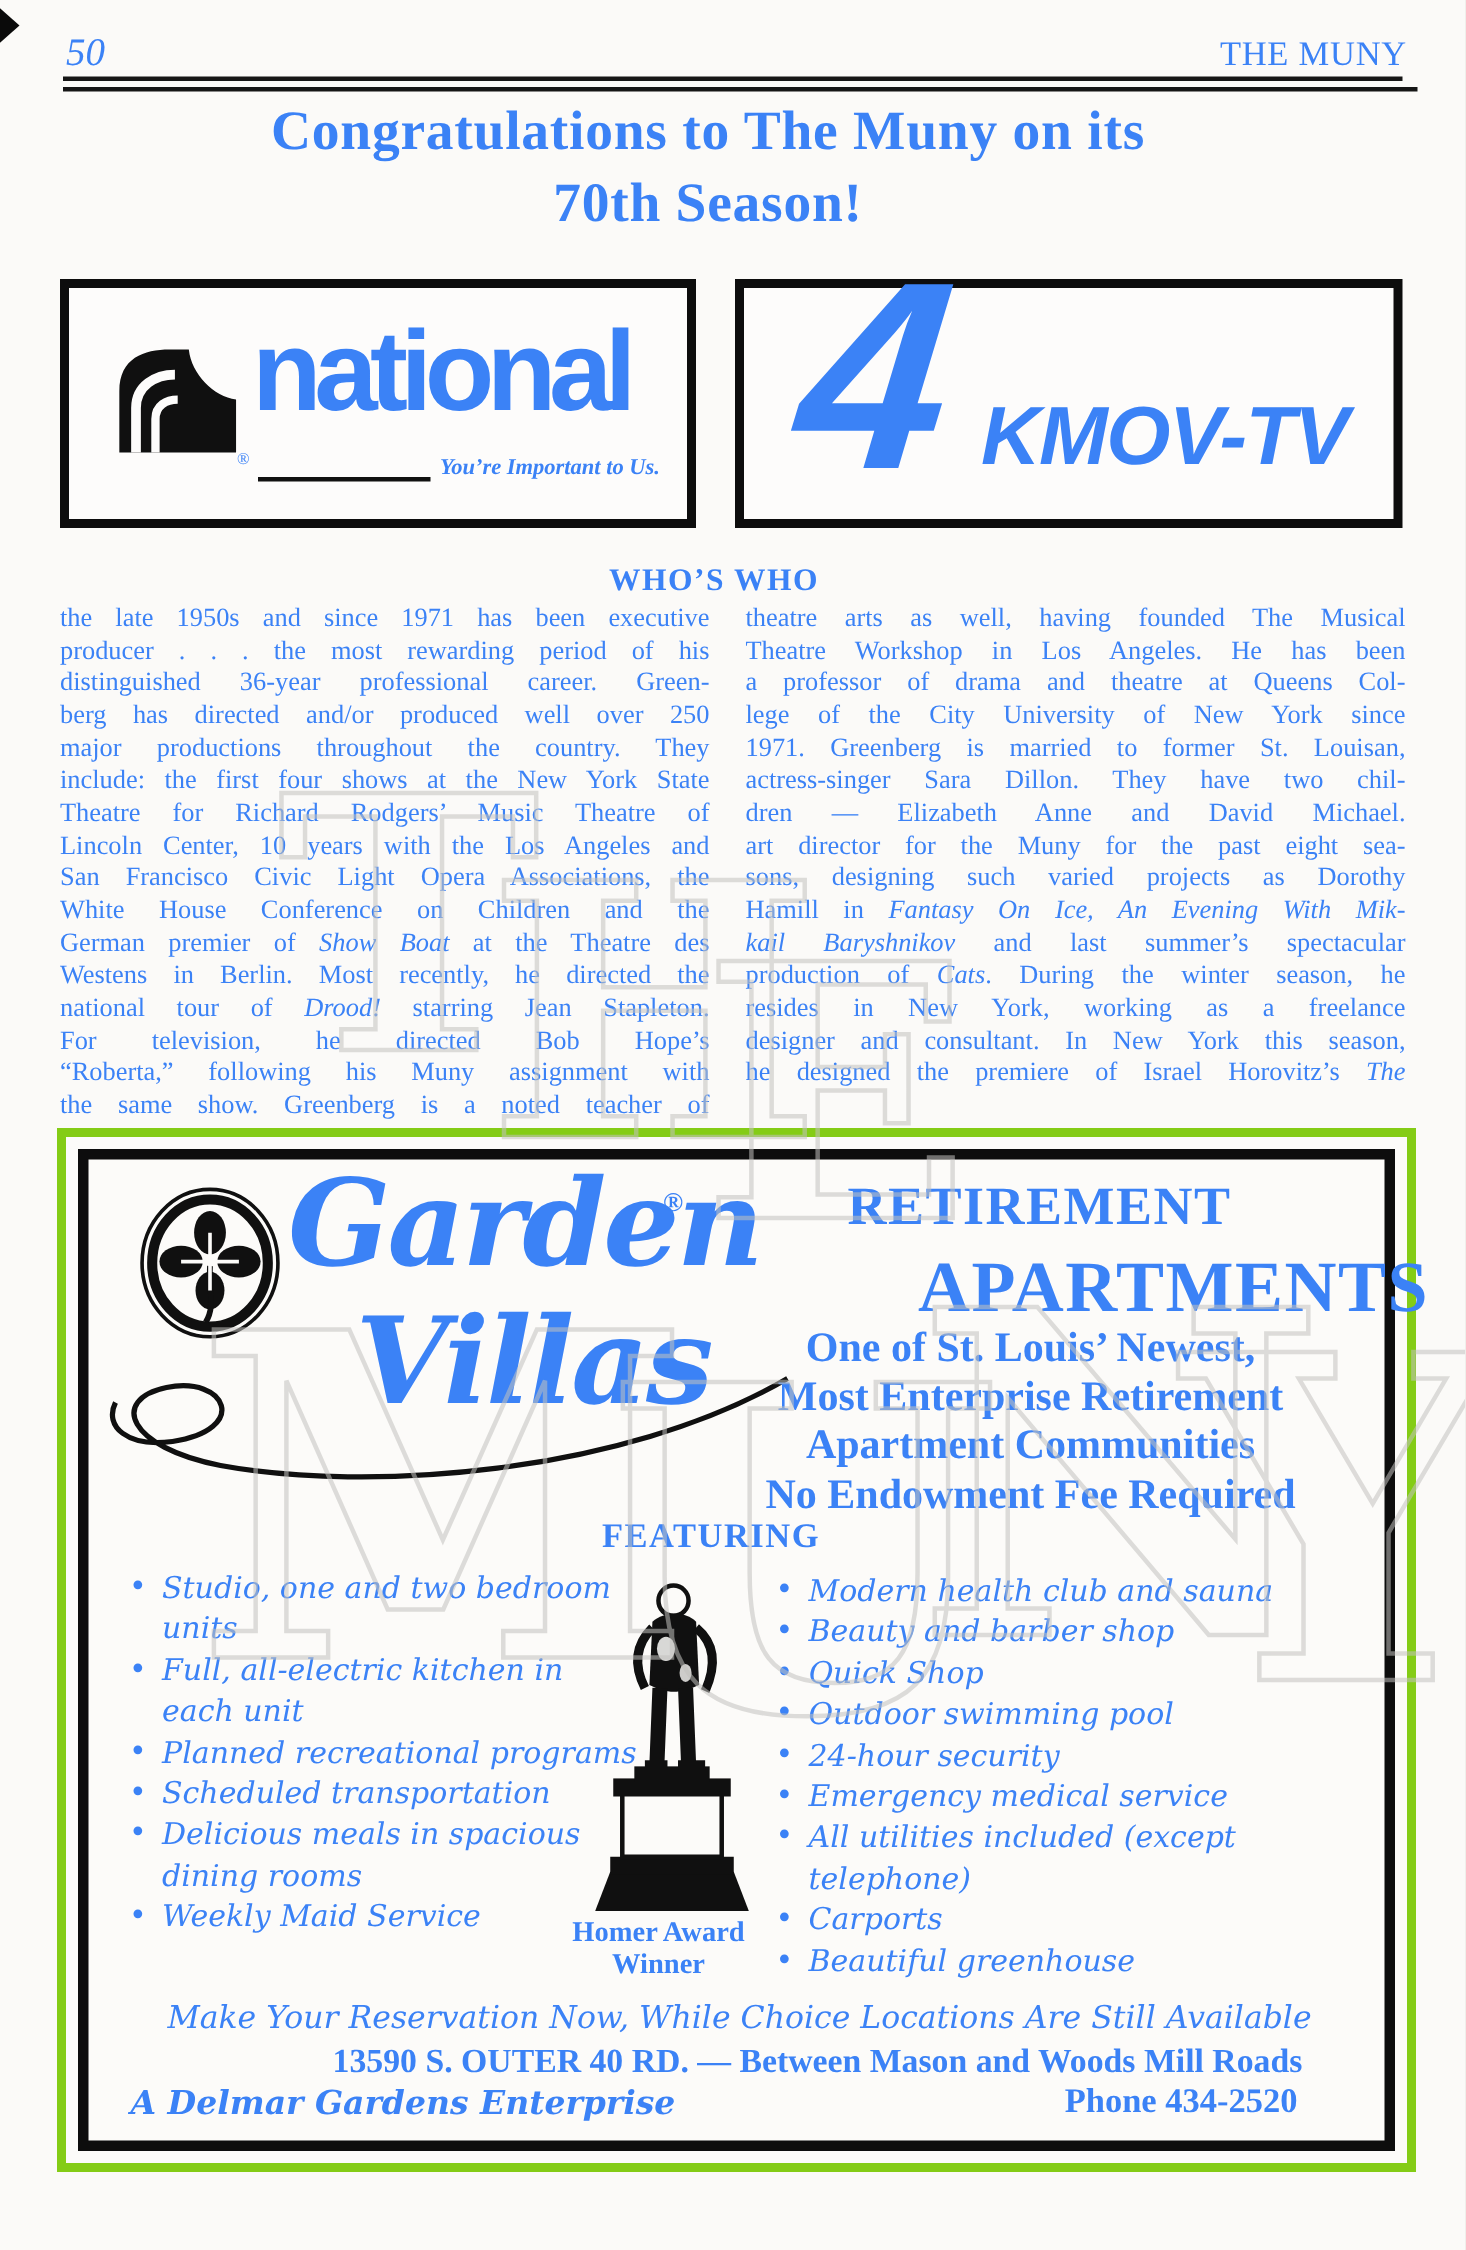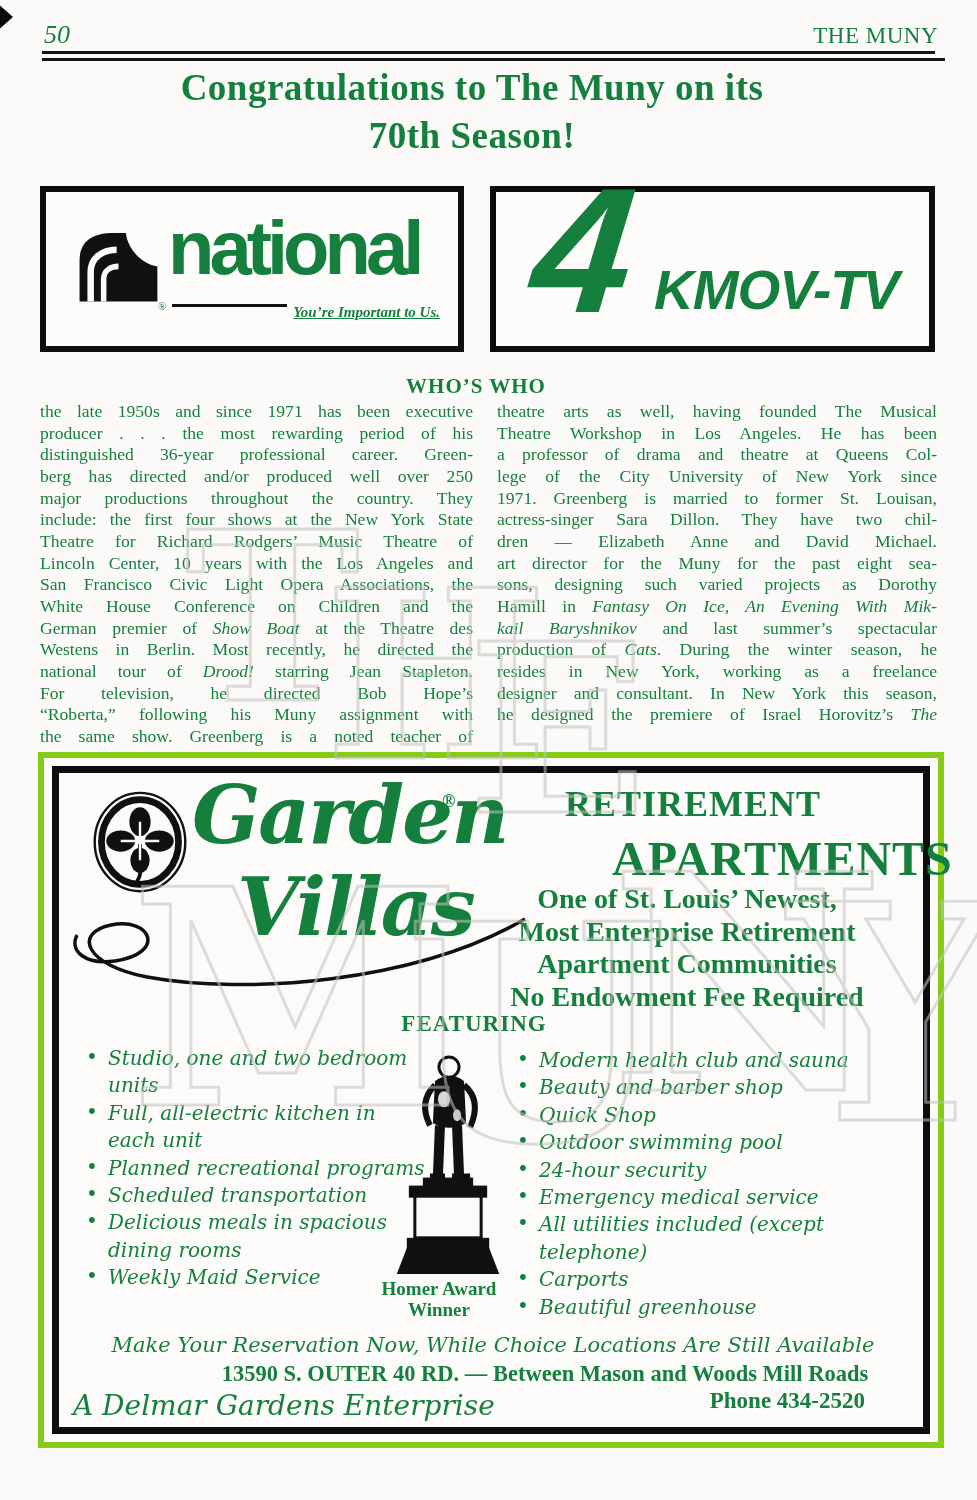--- a/index.html
+++ b/index.html
@@ -3,7 +3,7 @@
 <meta charset="utf-8">
 <style>
   html,body{margin:0;padding:0;background:#e8e6e2;}
-  .page{position:relative;width:977px;height:1500px;background:#fbfaf8;color:#15803d;
+  .page{position:relative;width:977px;height:1500px;background:#fbfaf8;color:#3b82f6;
         font-family:"Liberation Serif", serif;overflow:hidden;}
 
   

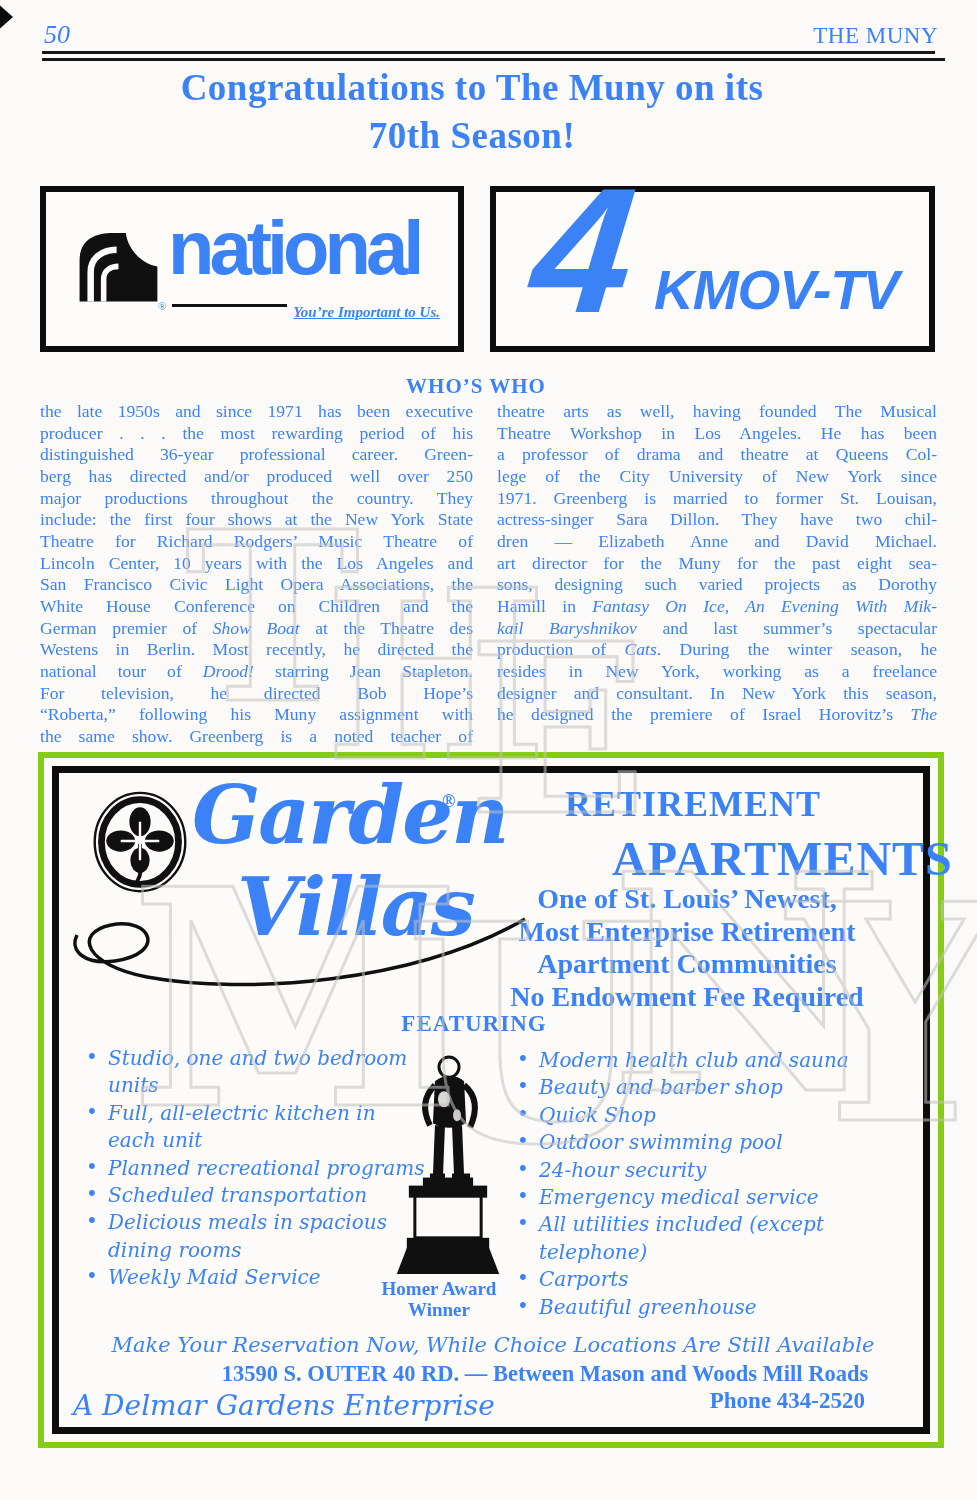--- a/index.html
+++ b/index.html
@@ -26,7 +26,7 @@
   .nat-reg{position:absolute;left:112px;top:108px;font-size:11px;}
   .nat-word{position:absolute;left:122px;top:18px;font-family:"Liberation Sans",sans-serif;
     font-weight:700;font-size:76px;letter-spacing:-5px;line-height:76px;}
-  .nat-tagrow{position:absolute;left:126px;top:112px;width:268px;display:flex;align-items:flex-start;text-decoration:underline;}
+  .nat-tagrow{position:absolute;left:126px;top:112px;width:268px;display:flex;align-items:flex-end;}
   .nat-rule{flex:1;height:3px;background:#111;margin-right:6px;}
   .nat-tag{font-weight:bold;font-style:italic;font-size:15px;white-space:nowrap;}
   .kmov-4{position:absolute;left:38px;top:-30px;font-family:"Liberation Sans",sans-serif;

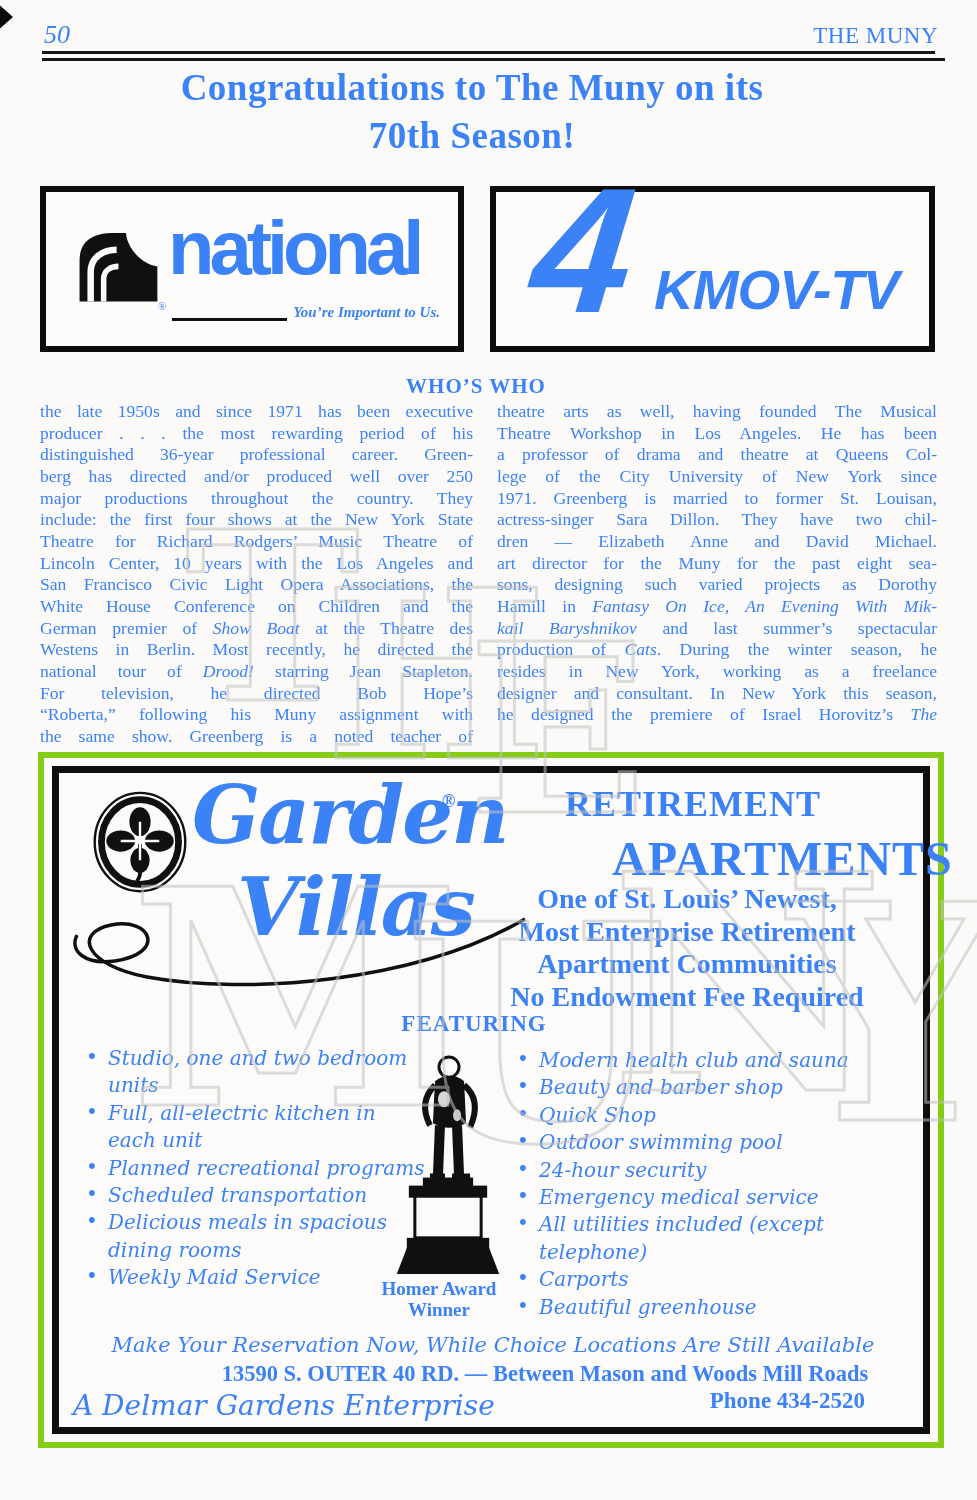--- a/index.html
+++ b/index.html
@@ -79,8 +79,8 @@
     font-family:"DejaVu Serif",serif;font-style:italic;font-size:21px;}
   .ad-addr{position:absolute;left:0;top:588px;width:972px;text-align:center;
     font-weight:bold;font-size:22.5px;}
-  .ad-co{position:absolute;left:14px;top:616px;font-family:"DejaVu Serif",serif;
-    font-style:italic;font-size:28px;}
+  .ad-co{position:absolute;left:28px;top:616px;font-family:"DejaVu Serif",serif;
+    font-style:italic;font-size:22px;font-weight:bold;}
   .ad-phone{position:absolute;right:62px;top:615px;font-weight:bold;font-size:23px;}
 
   

